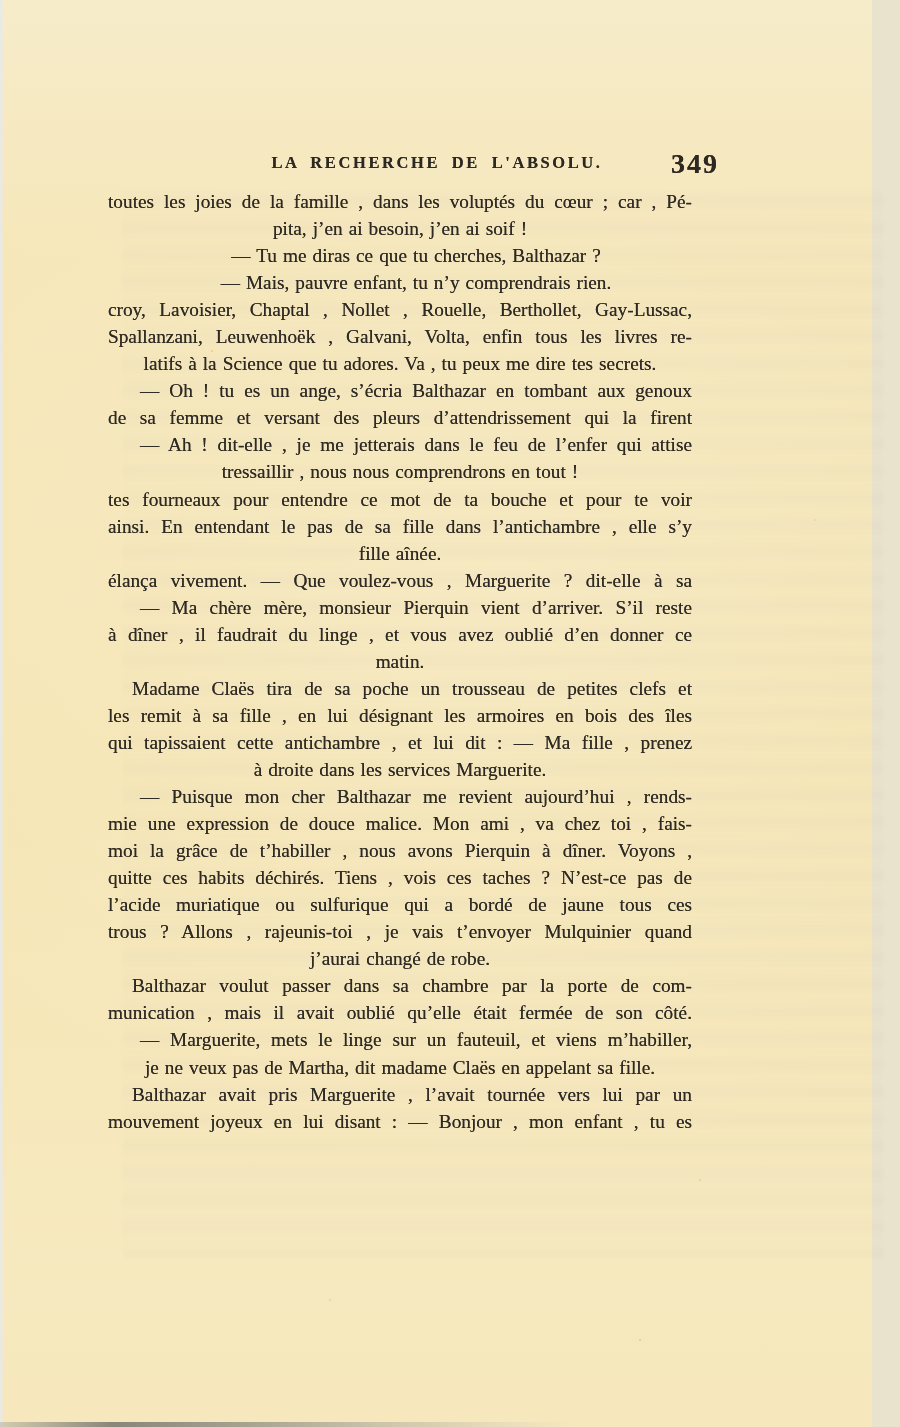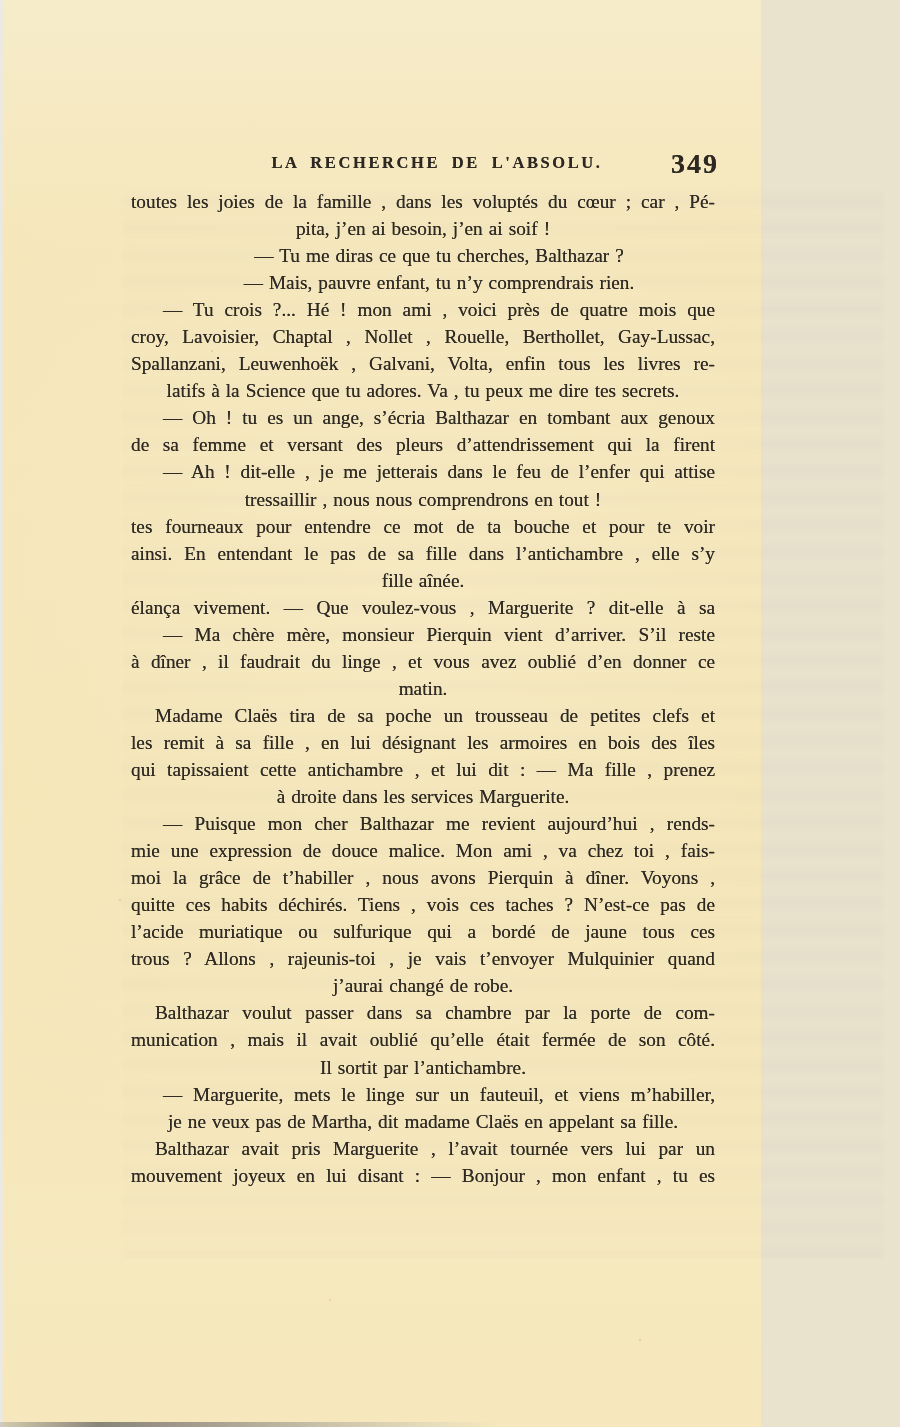--- a/index.html
+++ b/index.html
@@ -15,7 +15,7 @@
   }
   .scan-page {
     position: relative;
-    width: 761px;
+    width: 872px;
     height: 1427px;
     background:
       radial-gradient(ellipse 1200px 900px at 55% 45%, rgba(255,252,240,0.20), rgba(0,0,0,0) 60%),

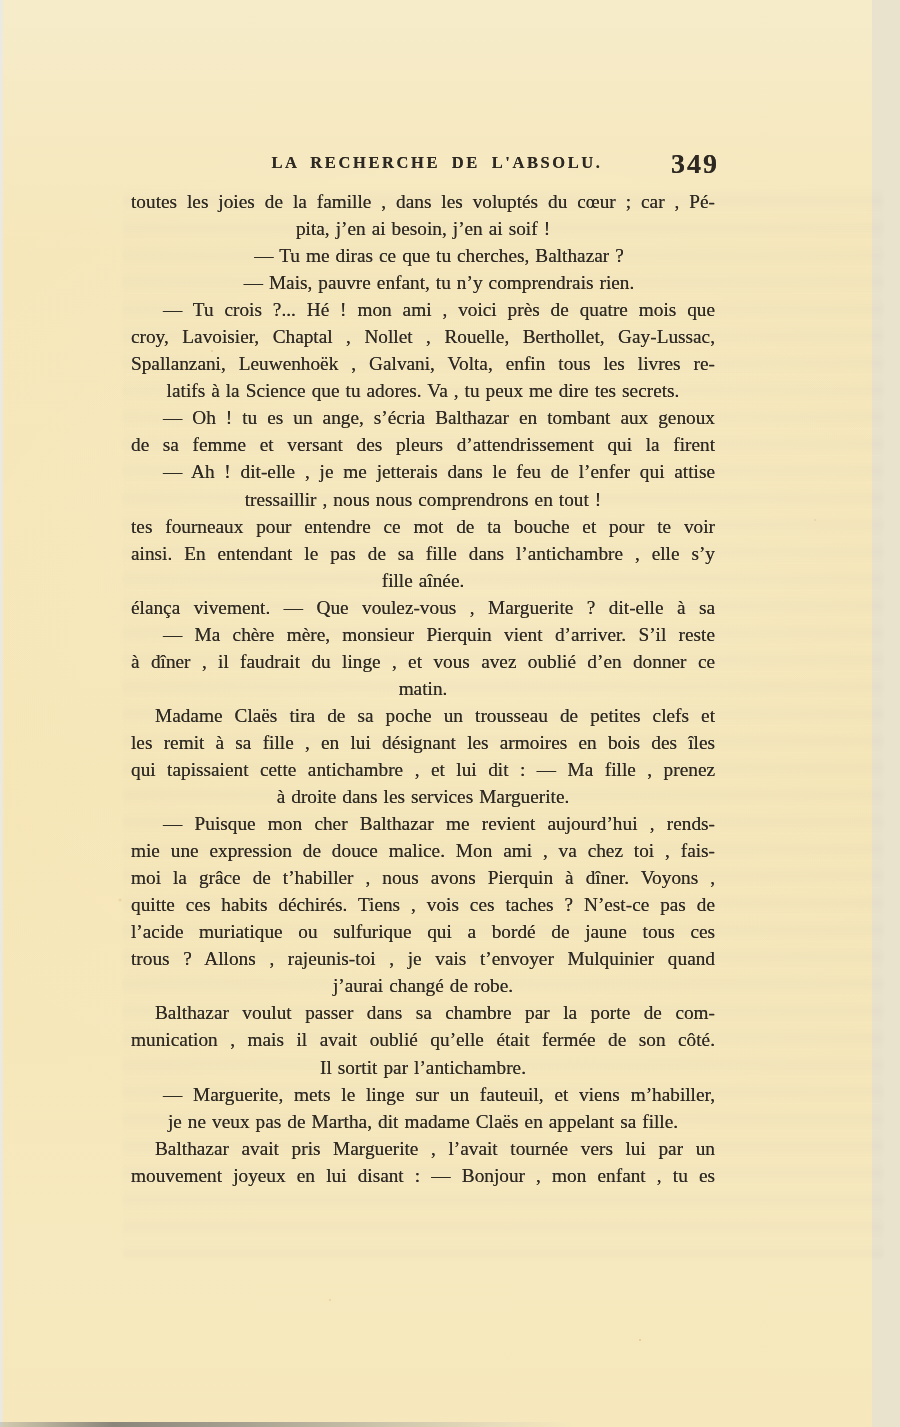--- a/index.html
+++ b/index.html
@@ -86,7 +86,7 @@
   .text-block {
     position: absolute;
     top: 188px;
-    left: 131px;
+    left: 108px;
     width: 584px;
     font-size: 19.3px;
     line-height: 27.05px;

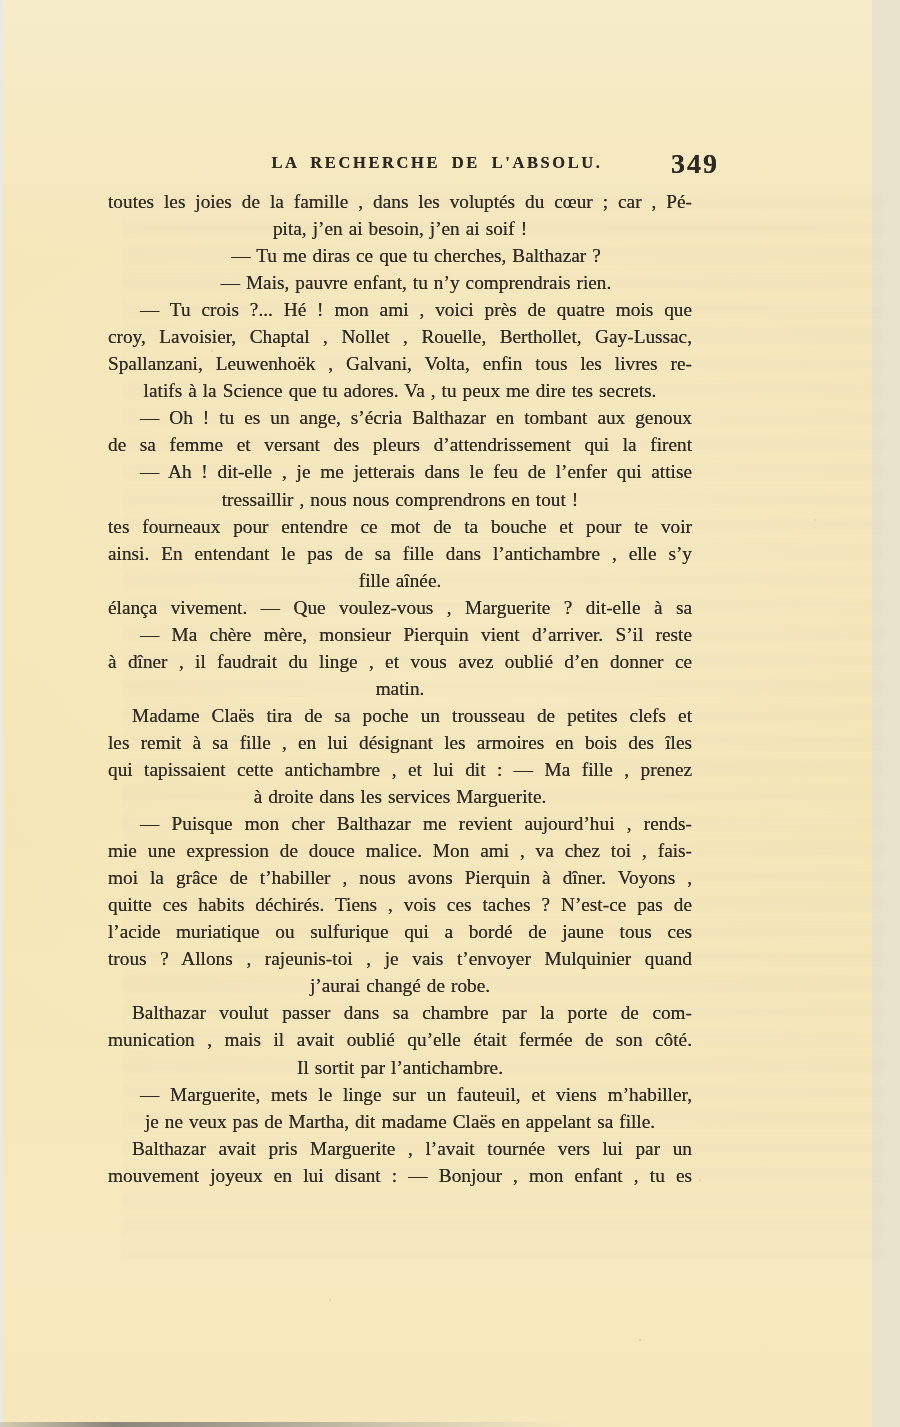--- a/index.html
+++ b/index.html
@@ -142,7 +142,6 @@
       <div class="line none">pita, j’en ai besoin, j’en ai soif !</div>
       <div class="line dash">— Tu me diras ce que tu cherches, Balthazar ?</div>
       <div class="line dash">— Mais, pauvre enfant, tu n’y comprendrais rien.</div>
-      <div class="line dash fill">— Tu crois ?... Hé ! mon ami , voici près de quatre mois que</div>
       <div class="line none fill">croy, Lavoisier, Chaptal , Nollet , Rouelle, Berthollet, Gay-Lussac,</div>
       <div class="line none fill">Spallanzani, Leuwenhoëk , Galvani, Volta, enfin tous les livres re-</div>
       <div class="line none">latifs à la Science que tu adores. Va , tu peux me dire tes secrets.</div>

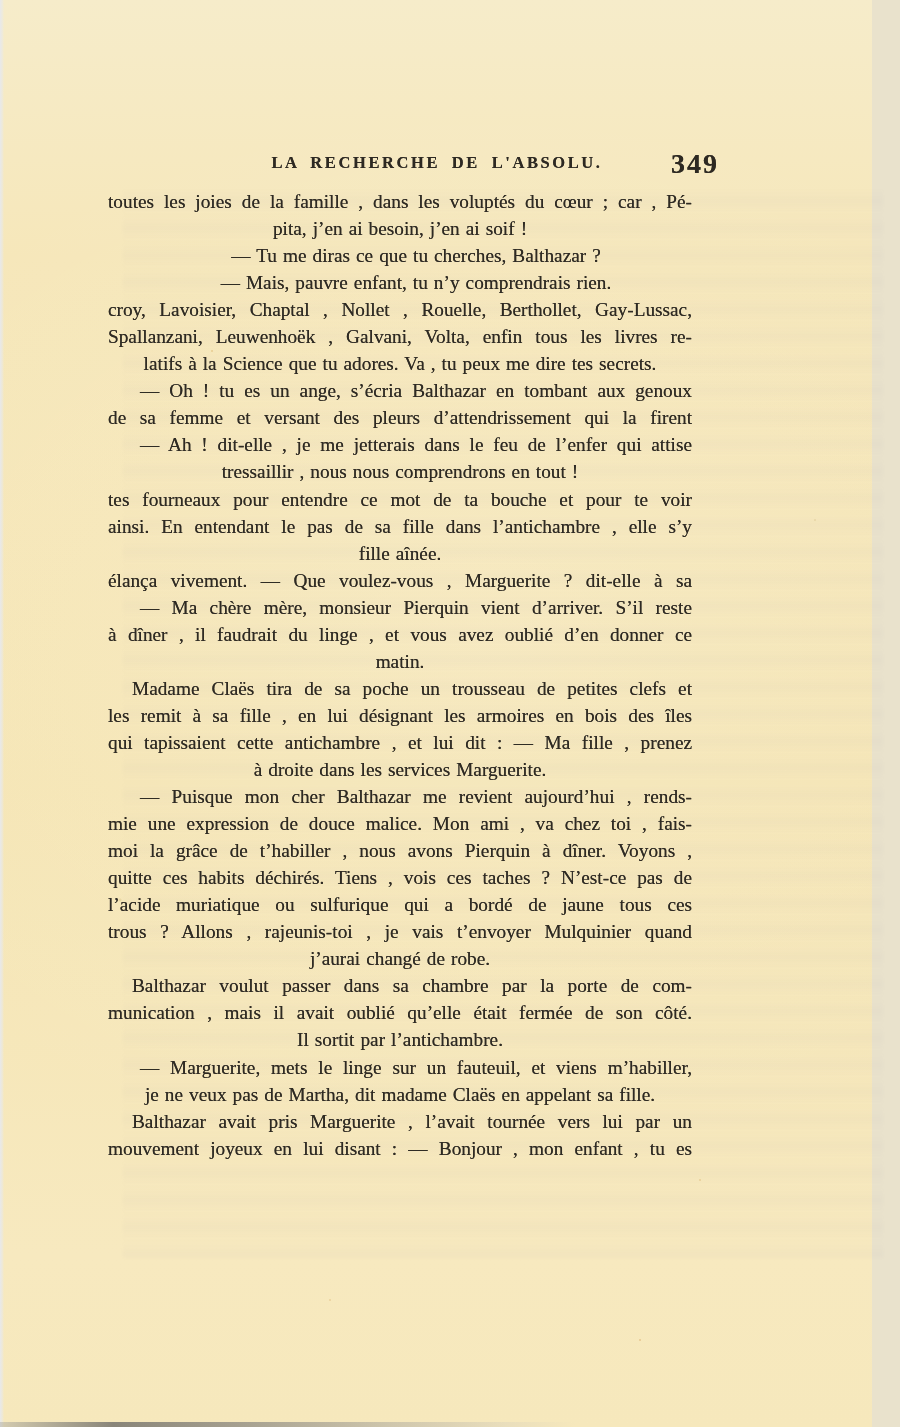--- a/index.html
+++ b/index.html
@@ -169,7 +169,6 @@
       <div class="line none">j’aurai changé de robe.</div>
       <div class="line para fill">Balthazar voulut passer dans sa chambre par la porte de com-</div>
       <div class="line none fill">munication , mais il avait oublié qu’elle était fermée de son côté.</div>
-      <div class="line none">Il sortit par l’antichambre.</div>
       <div class="line dash fill">— Marguerite, mets le linge sur un fauteuil, et viens m’habiller,</div>
       <div class="line none">je ne veux pas de Martha, dit madame Claës en appelant sa fille.</div>
       <div class="line para fill">Balthazar avait pris Marguerite , l’avait tournée vers lui par un</div>

